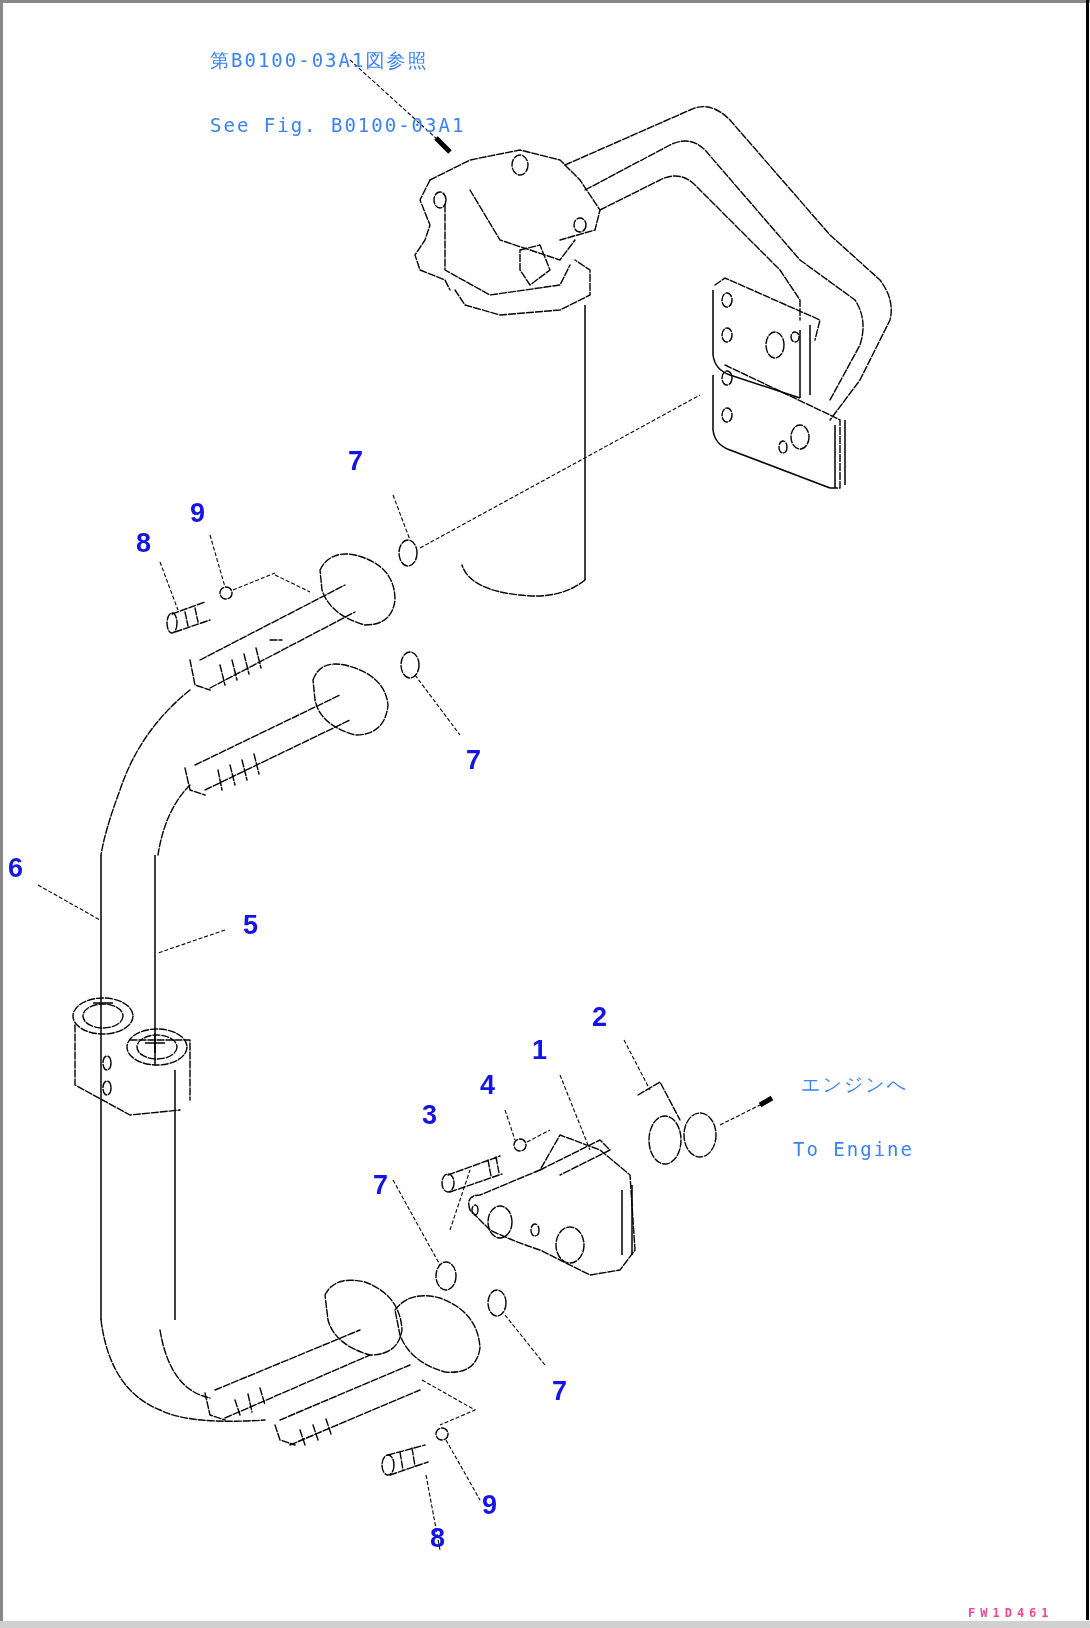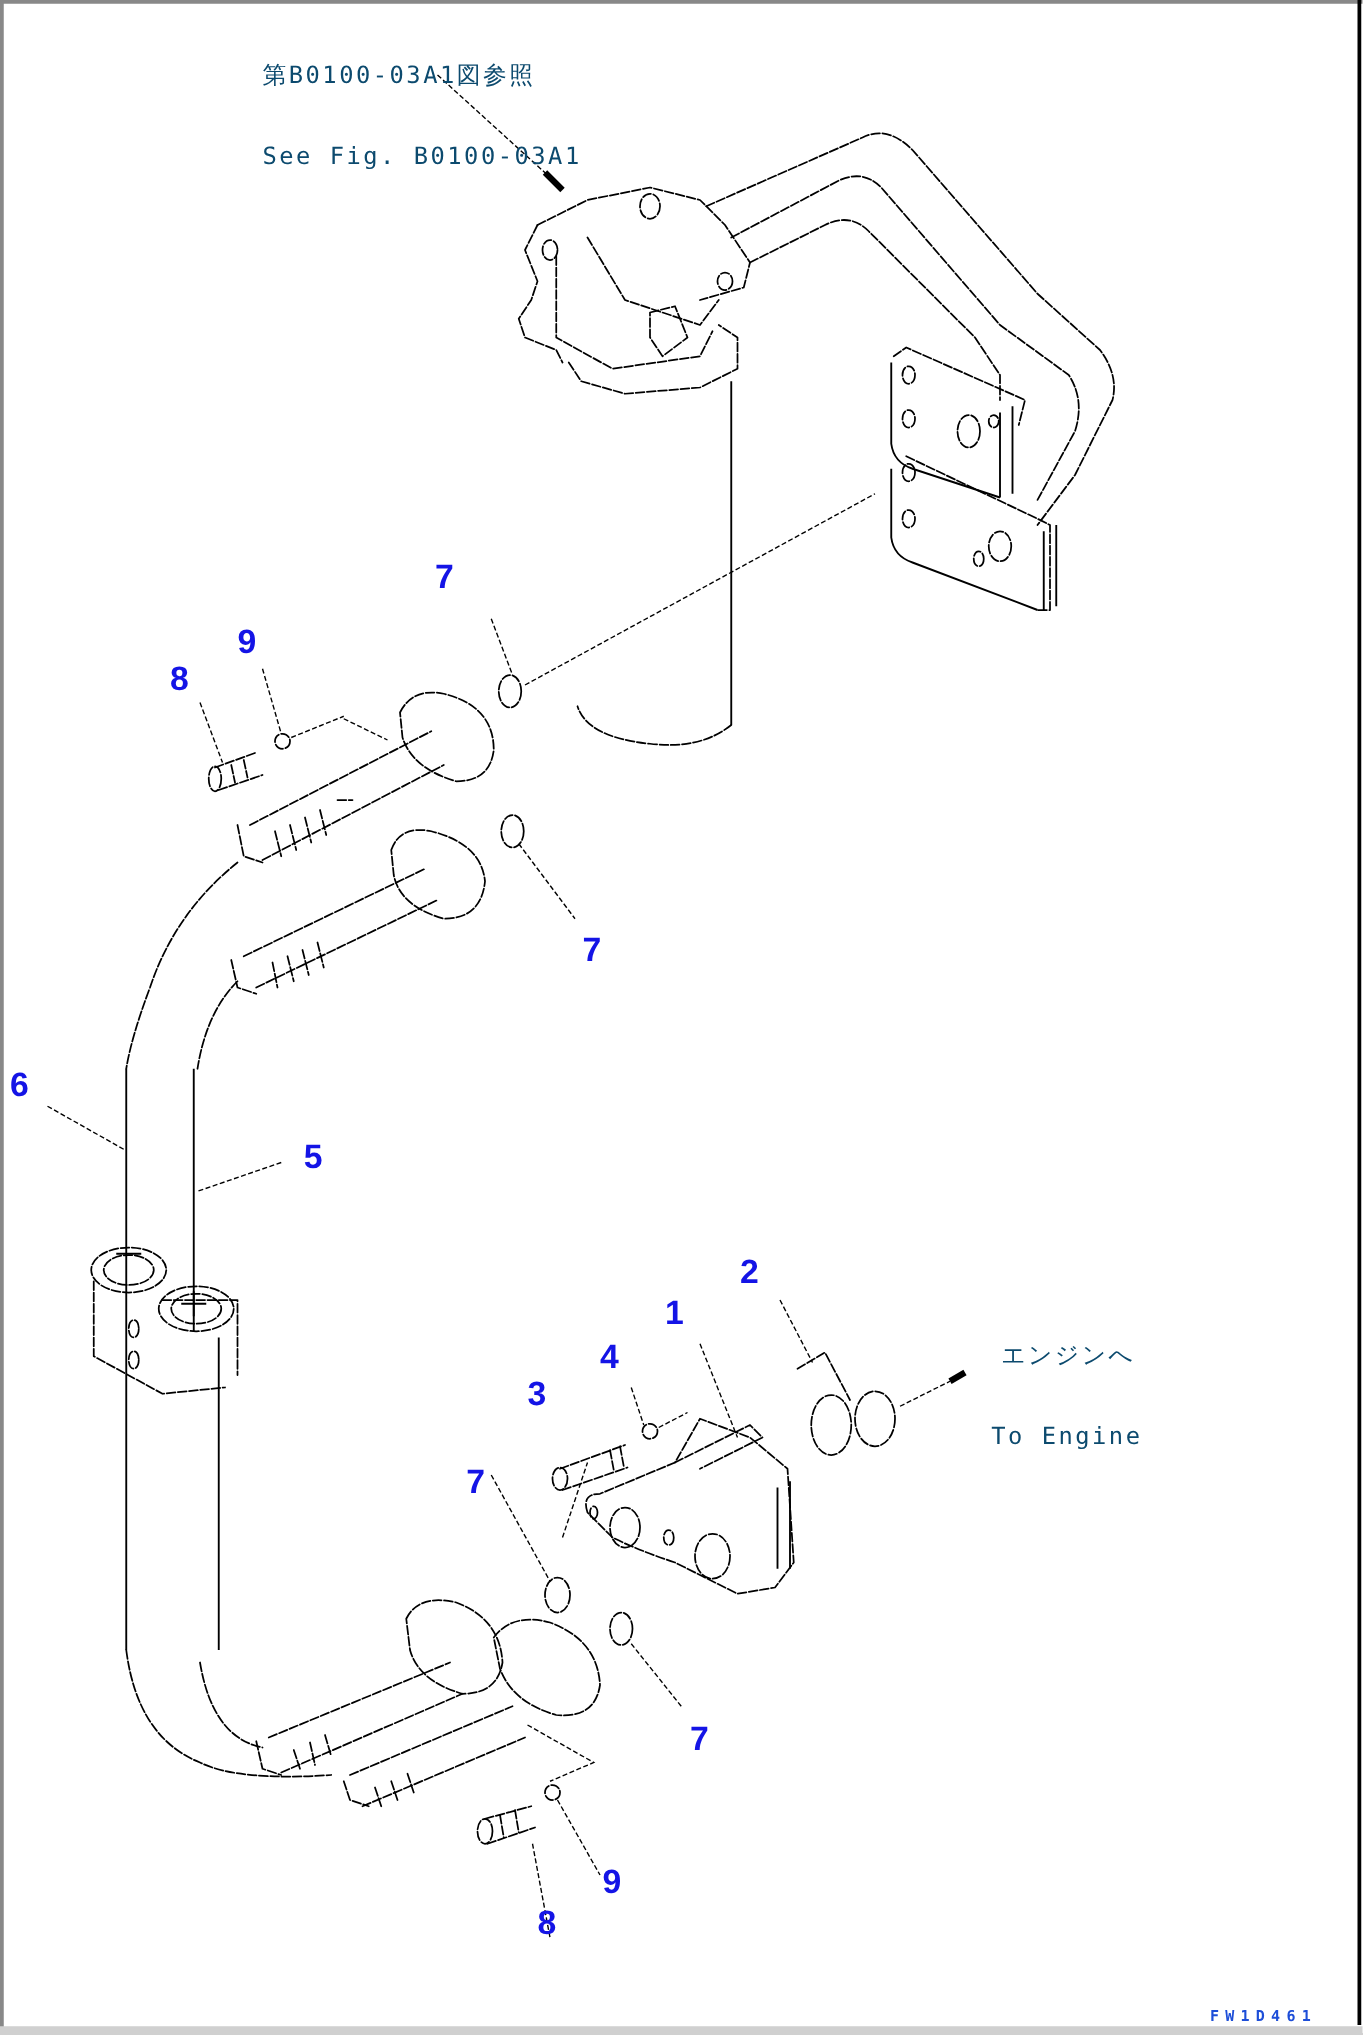--- a/index.html
+++ b/index.html
@@ -14,7 +14,7 @@
   .solid { fill: none; stroke: #000; stroke-width: 1.5; }
   .lead { fill: none; stroke: #000; stroke-width: 1.1; stroke-dasharray: 4 2; }
   .callout { position: absolute; color: #1414e6; font-family: "Liberation Sans", sans-serif; font-weight: bold; font-size: 27px; line-height: 1; }
-  .note { position: absolute; font-family: "DejaVu Sans Mono", monospace; font-size: 19px; color: #0c4a6e; letter-spacing: 2px; line-height: 1.15; white-space: pre; }
+  .note { position: absolute; font-family: "DejaVu Sans Mono", monospace; font-size: 19px; color: #3b82f6; letter-spacing: 2px; line-height: 1.15; white-space: pre; }
   .figcode { position: absolute; left: 968px; top: 1606px; font-family: "DejaVu Sans Mono", monospace; font-size: 12px; letter-spacing: 5px; color: #1d4ed8; font-weight: bold; }
 </style>
 </head>

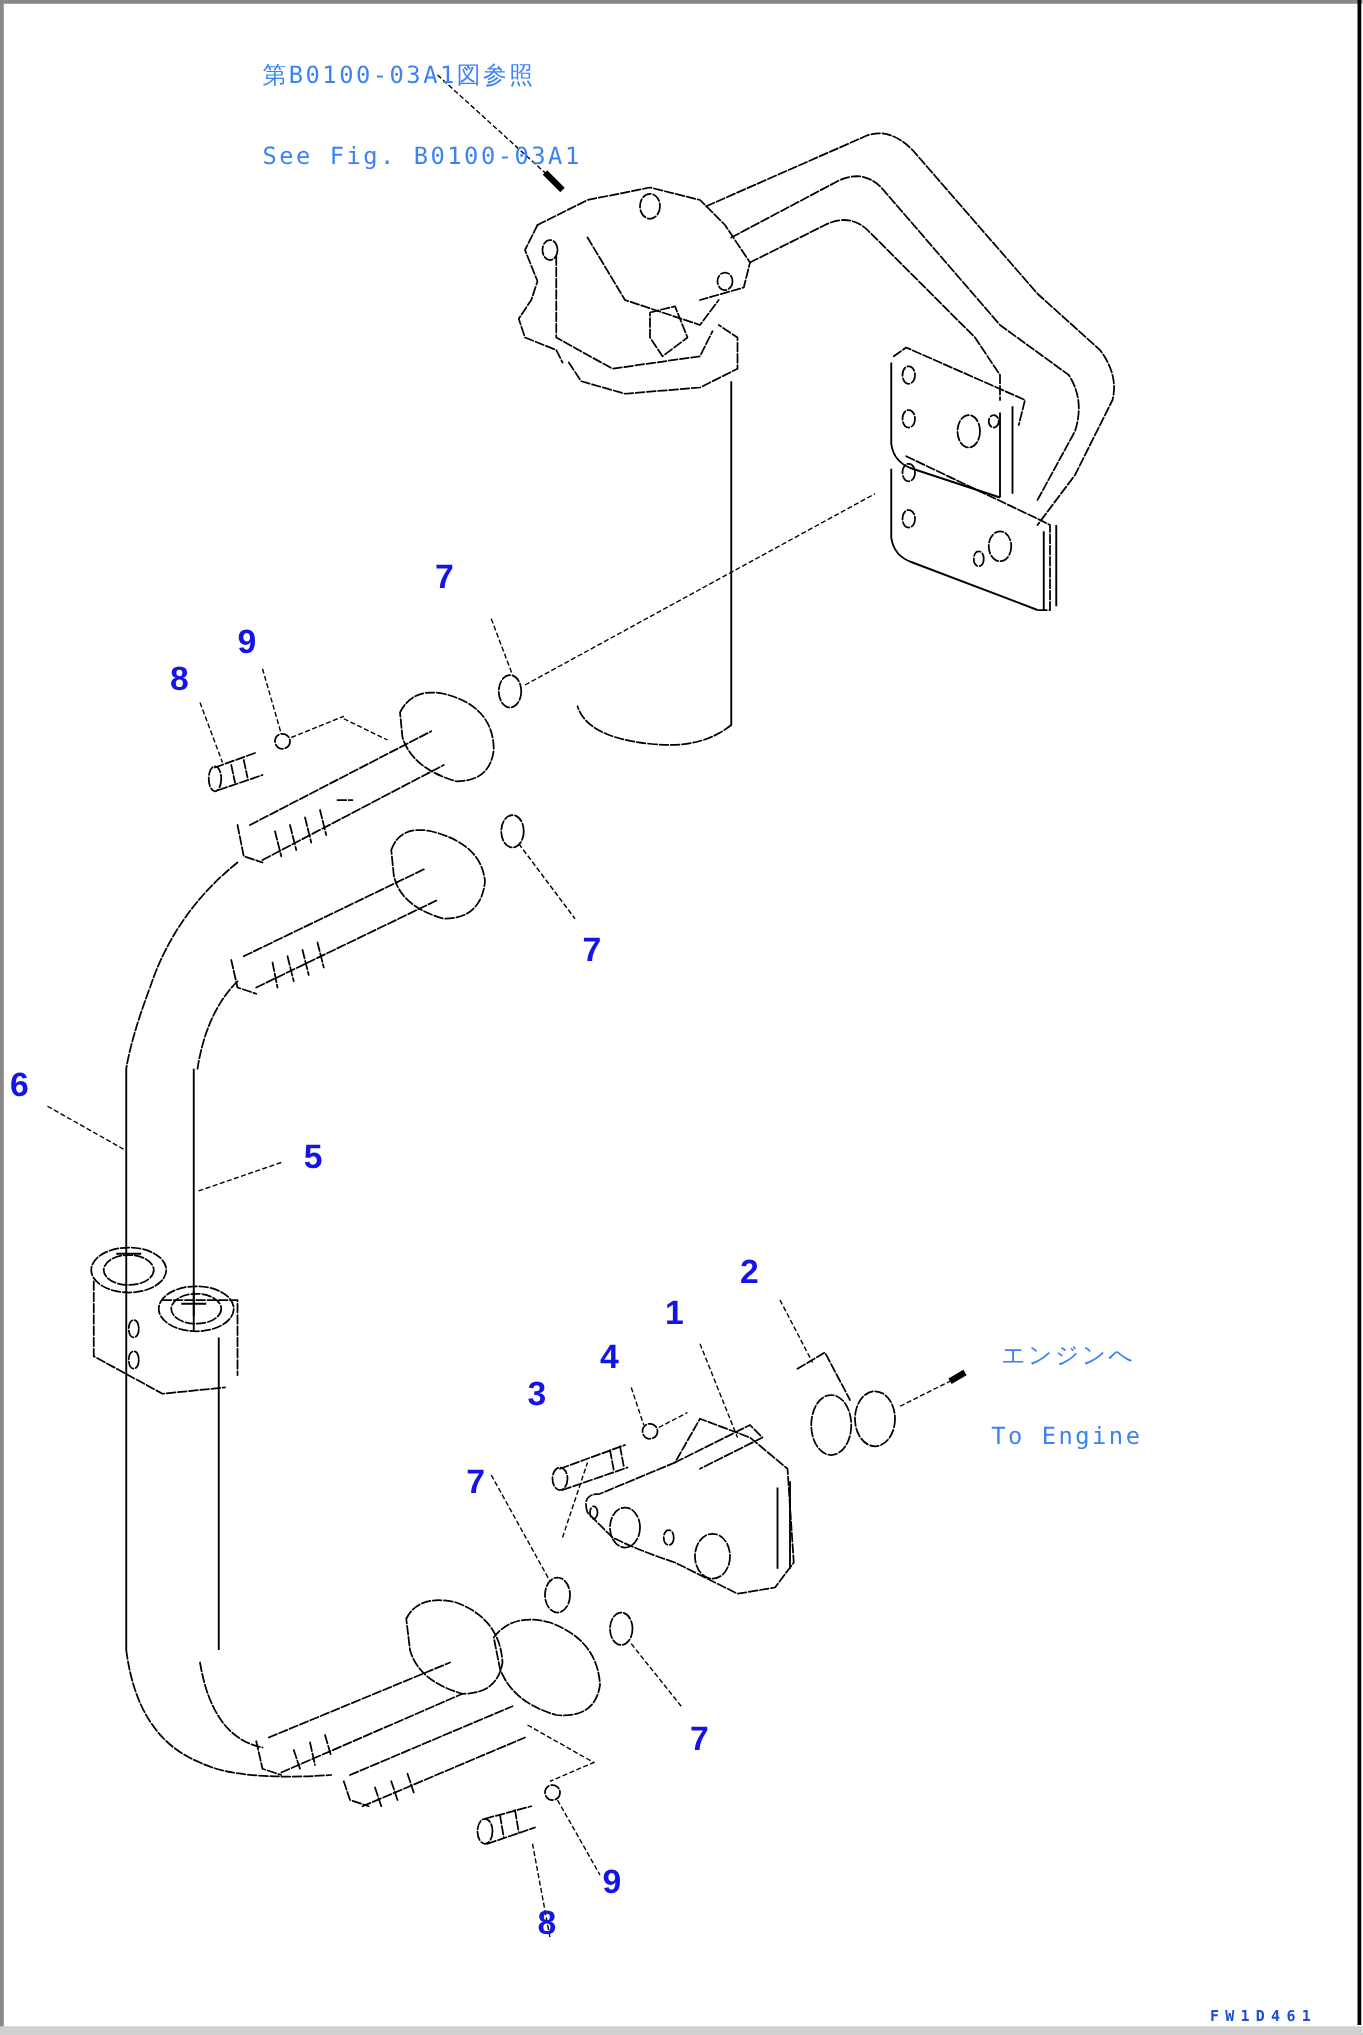--- a/index.html
+++ b/index.html
@@ -15,7 +15,7 @@
   .lead { fill: none; stroke: #000; stroke-width: 1.1; stroke-dasharray: 4 2; }
   .callout { position: absolute; color: #1414e6; font-family: "Liberation Sans", sans-serif; font-weight: bold; font-size: 27px; line-height: 1; }
   .note { position: absolute; font-family: "DejaVu Sans Mono", monospace; font-size: 19px; color: #3b82f6; letter-spacing: 2px; line-height: 1.15; white-space: pre; }
-  .figcode { position: absolute; left: 968px; top: 1606px; font-family: "DejaVu Sans Mono", monospace; font-size: 12px; letter-spacing: 5px; color: #1d4ed8; font-weight: bold; }
+  .figcode { position: absolute; left: 968px; top: 1606px; font-family: "DejaVu Sans Mono", monospace; font-size: 12px; letter-spacing: 5px; color: #ec4899; font-weight: bold; }
 </style>
 </head>
 <body>

